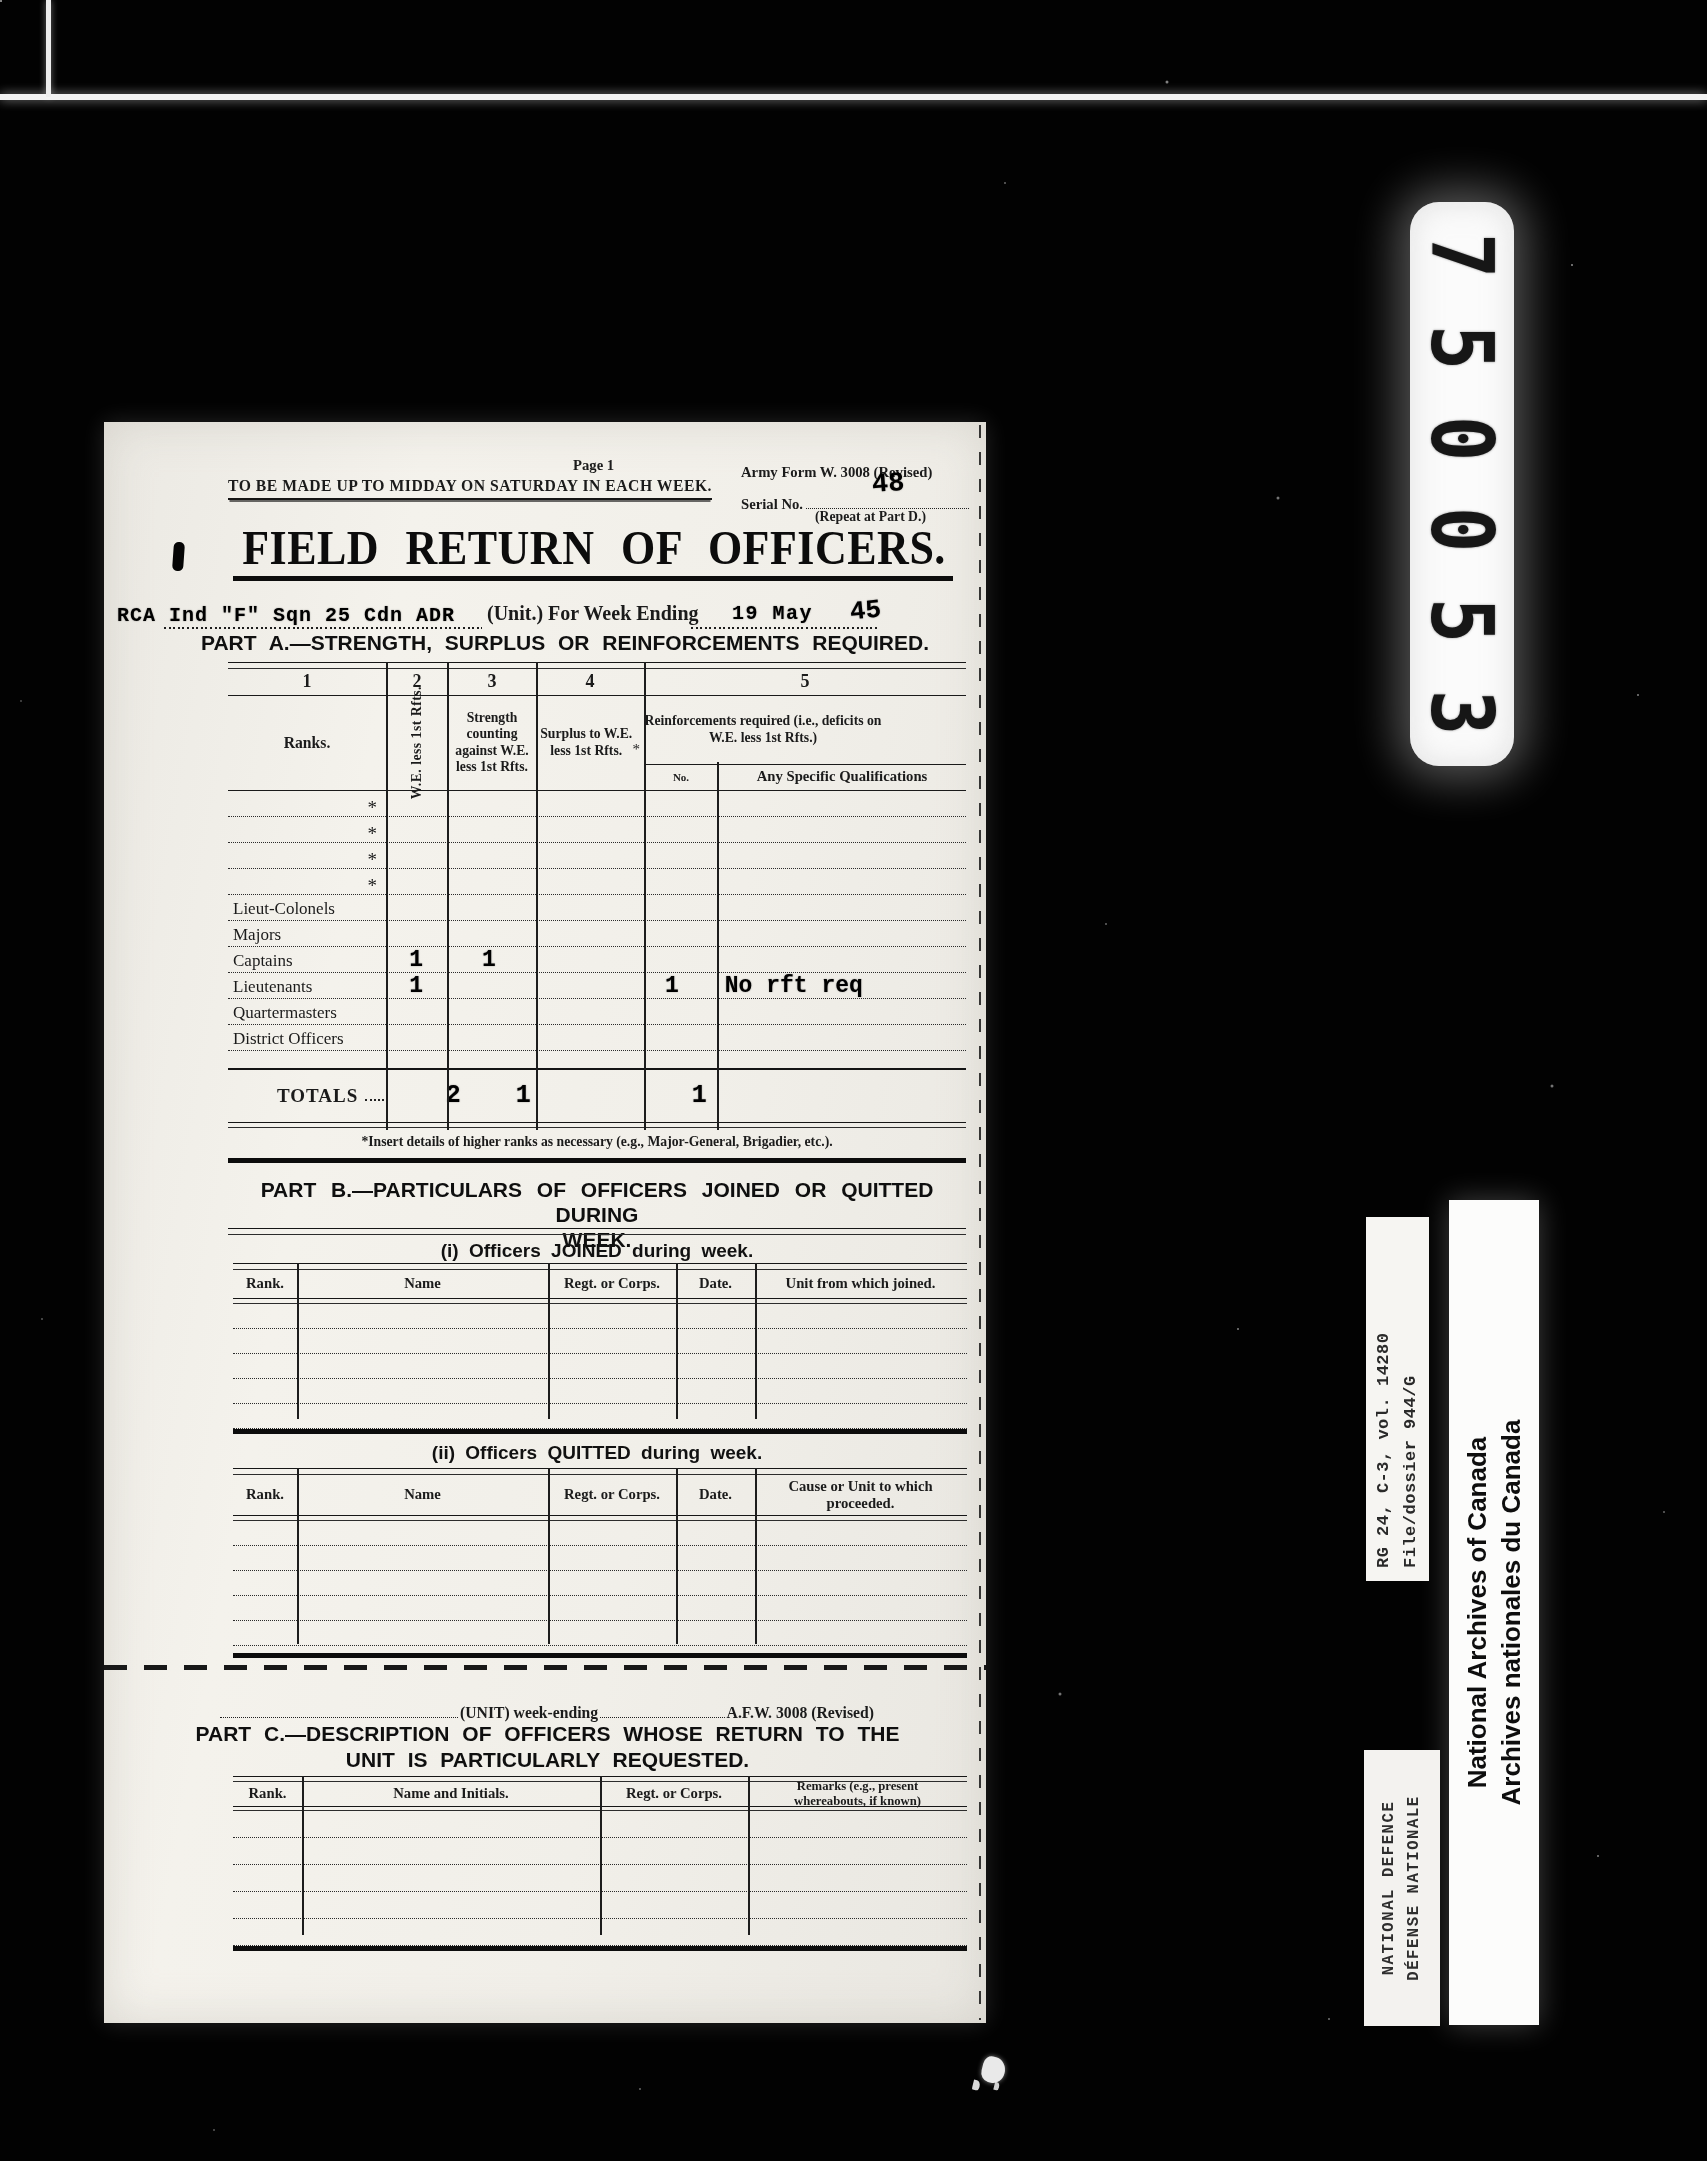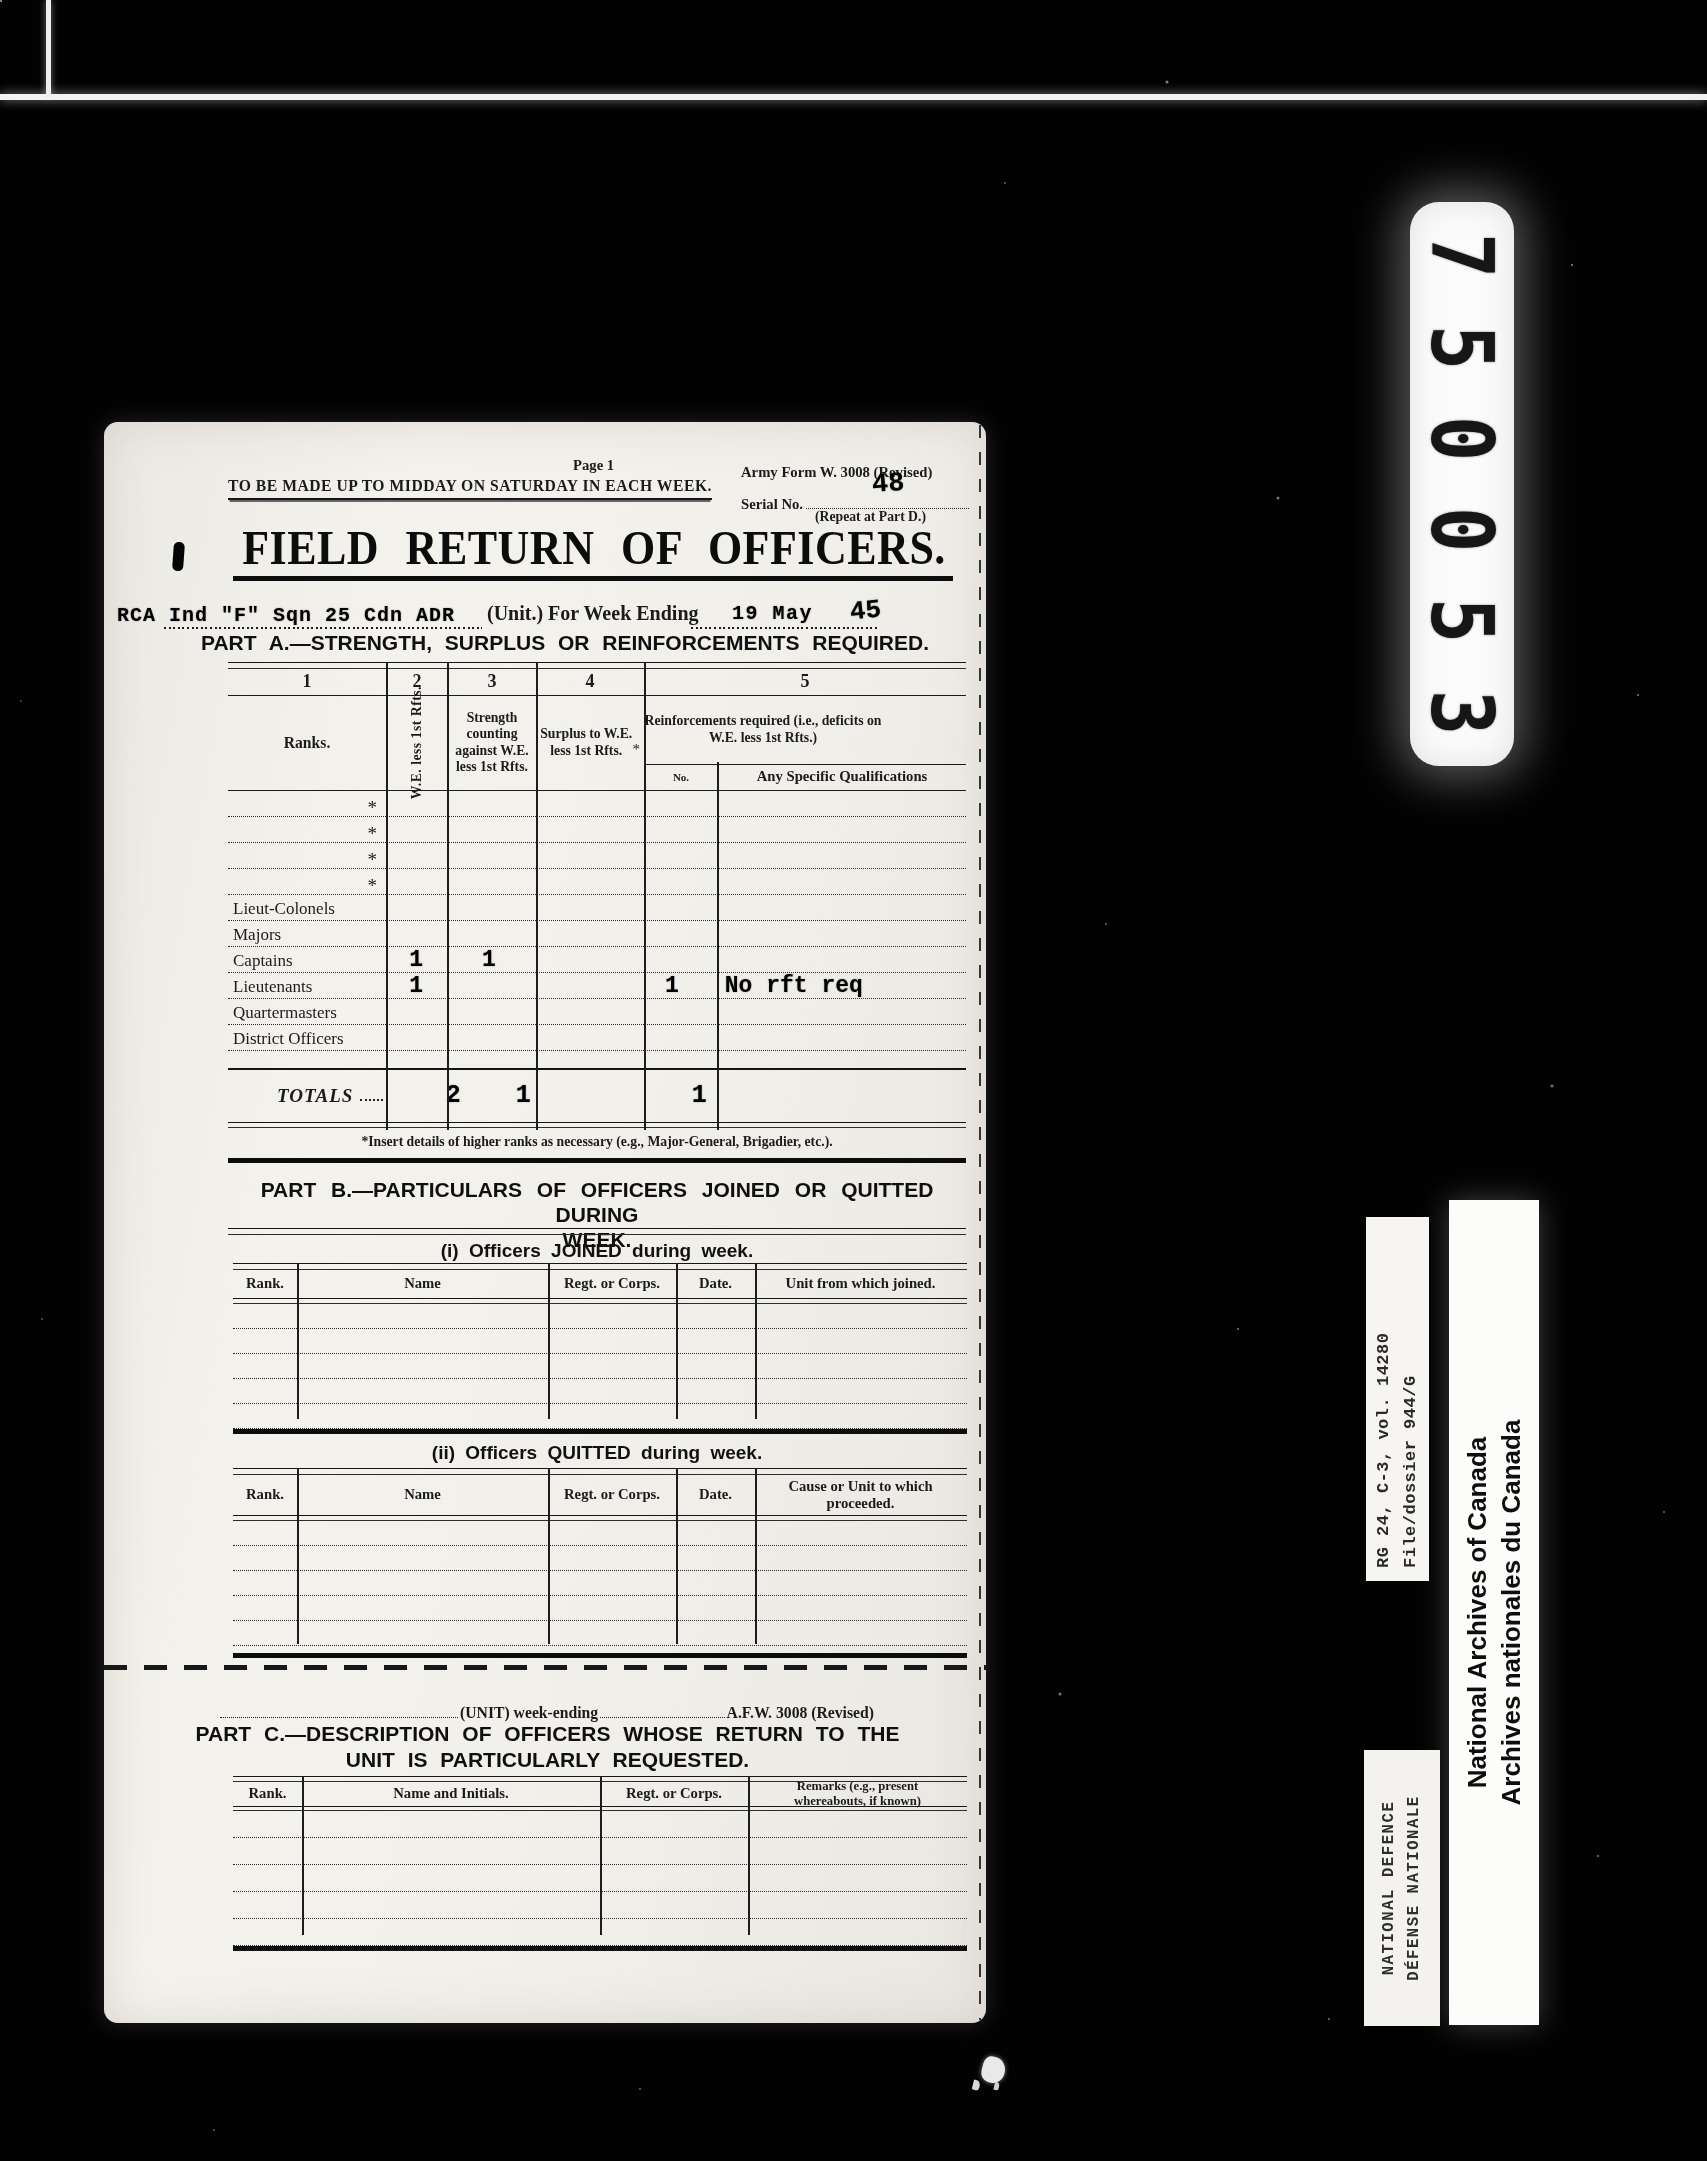--- a/index.html
+++ b/index.html
@@ -51,7 +51,7 @@
               letter-spacing:1.5px;line-height:1.6;white-space:nowrap;}
 
   
-  .doc{left:104px;top:422px;width:882px;height:1601px;border-radius:14px;
+  .doc{left:104px;top:422px;width:882px;height:1601px;border-radius:0;
        background:linear-gradient(100deg,#ebe9e3,#f4f2ec 28%,#f1efe9 62%,#e9e7e1);
        box-shadow:0 0 23px rgba(255,255,255,.14), inset 0 0 46px rgba(190,186,178,.45);}
   .perf{position:absolute;right:4.6px;top:3px;bottom:3px;width:2.5px;

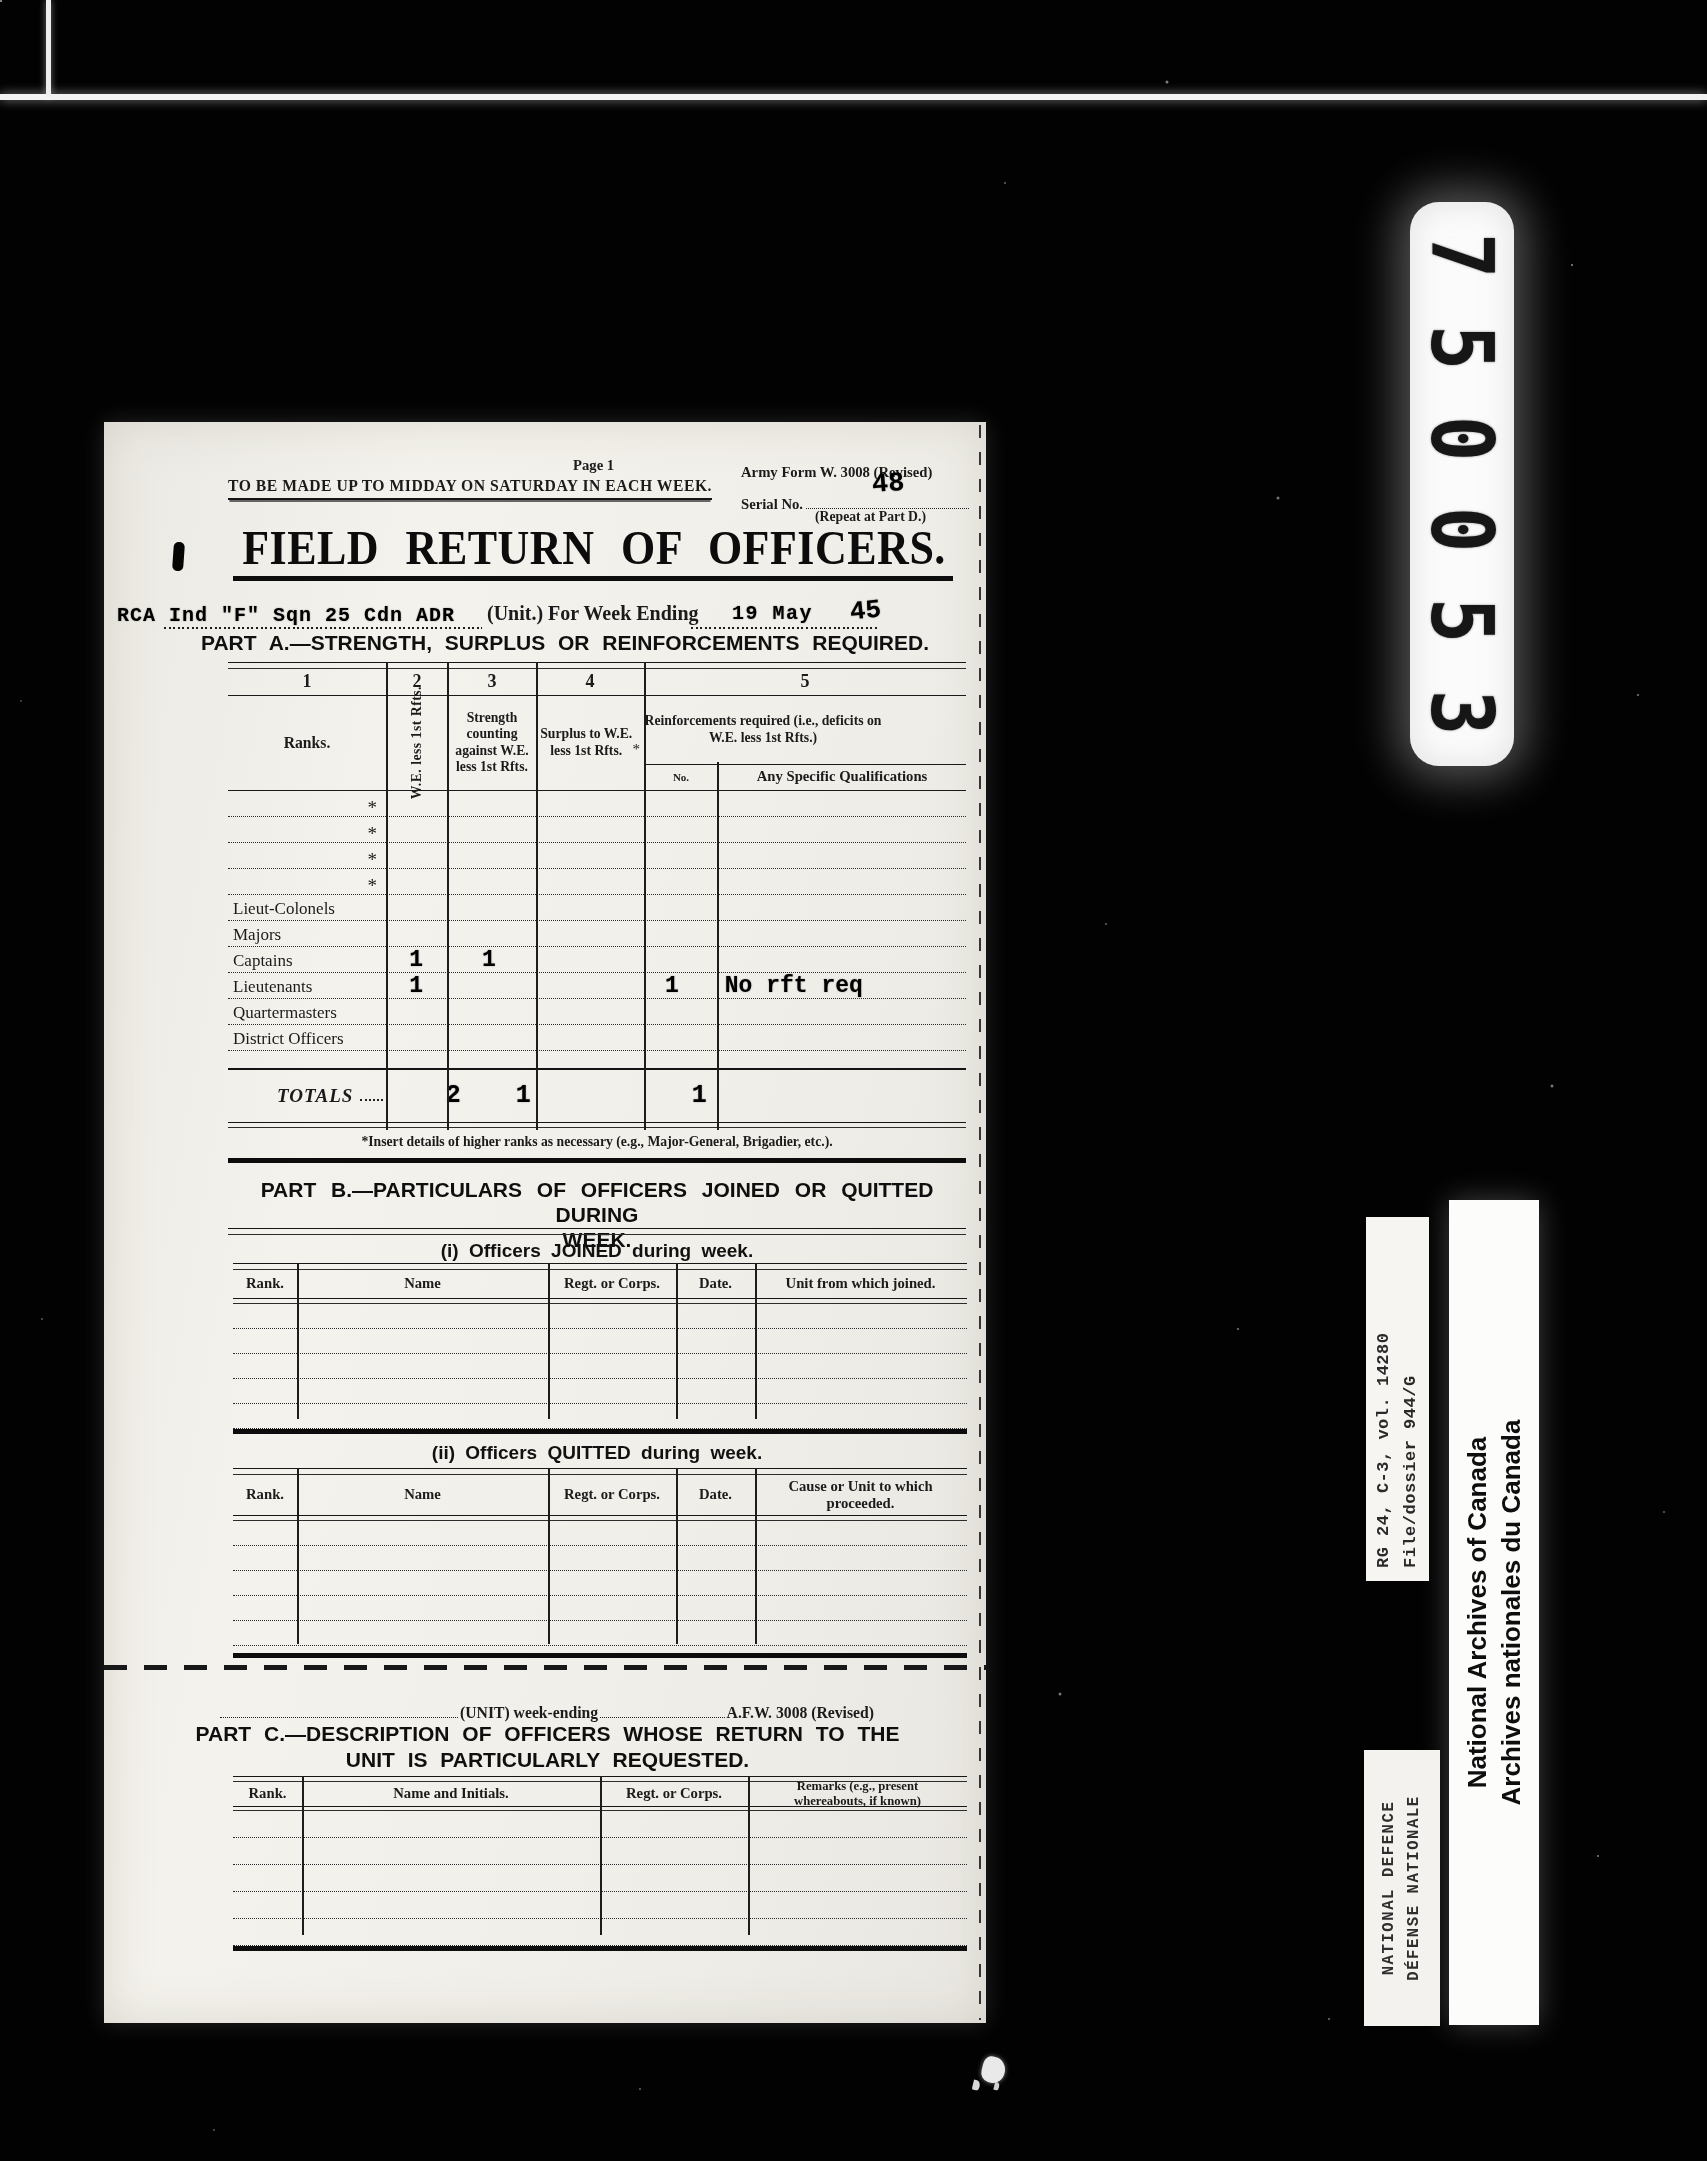--- a/index.html
+++ b/index.html
@@ -116,7 +116,7 @@
   .pa-spacer{height:17px;}
   .pa-totals{height:52px;display:flex;align-items:center;border-top:2.5px solid #141414;}
   .totals-label{width:158px;display:flex;align-items:center;padding-left:49px;font-size:19px;
-                font-weight:bold;letter-spacing:1px;font-style:italic;}
+                font-weight:bold;letter-spacing:1px;}
   .totals-dots{width:23px;border-bottom:2px dotted #222;margin-left:7px;margin-top:9px;}
   .pa-totals .vcell{display:flex;align-items:center;justify-content:center;}
   .pa-totals .typed{font-size:25px;}

